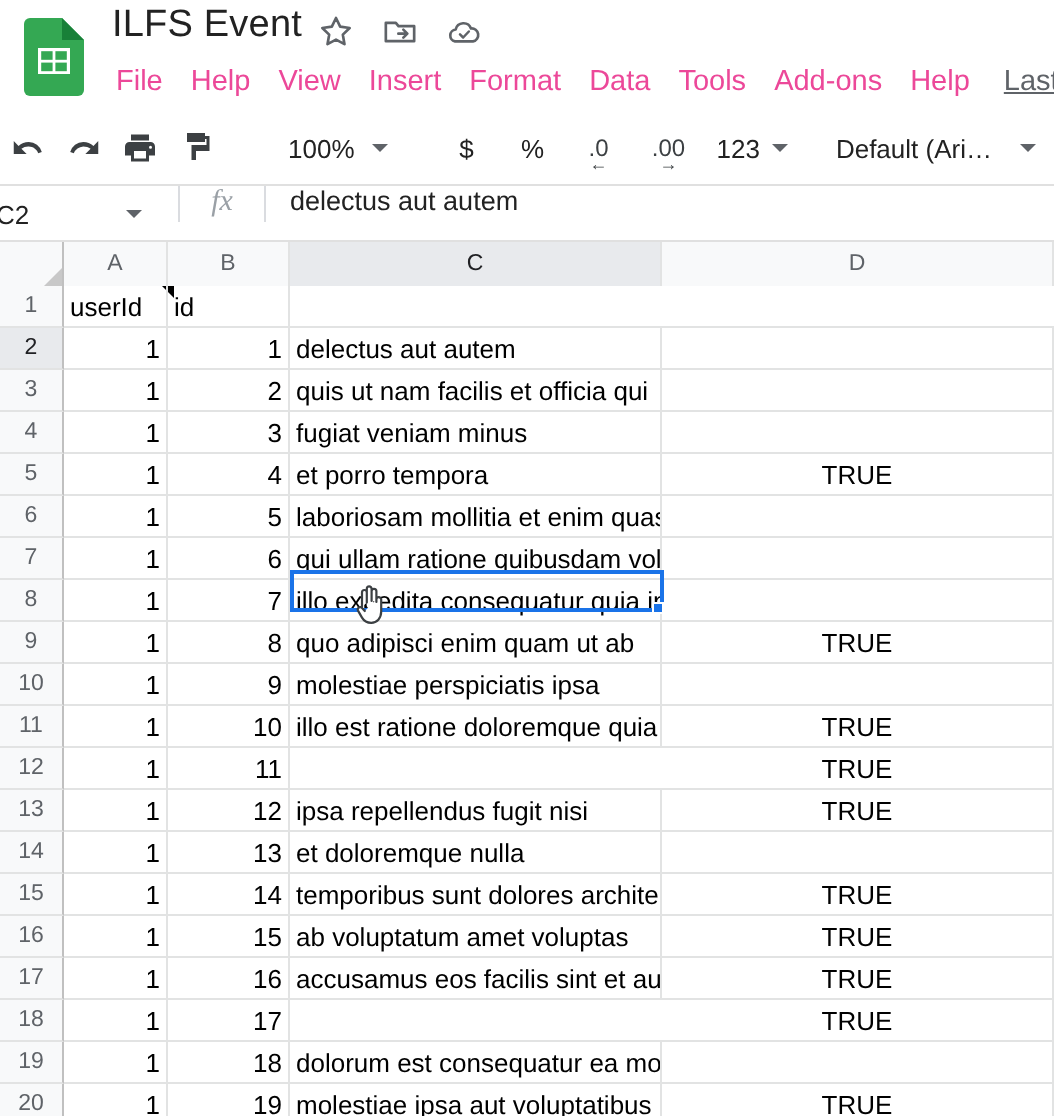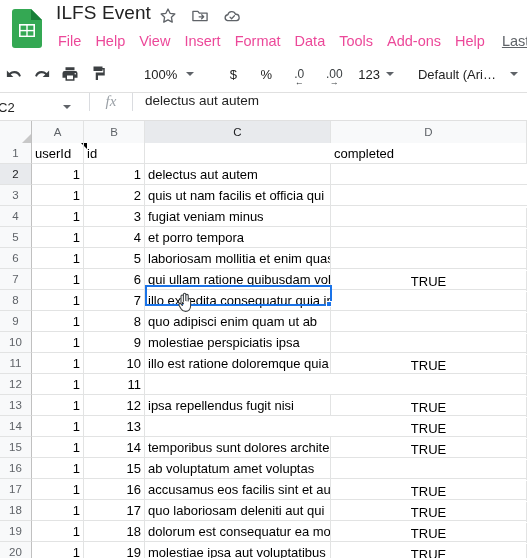--- a/index.html
+++ b/index.html
@@ -351,7 +351,6 @@
   <div class="row" style="top: 0px;">
         <div class="cell col-a txt">userId</div>
         <div class="cell col-b txt">id</div>
-        <div class="cell col-d txt">completed</div>
       </div>
       <div class="row" style="top: 21px;">
         <div class="cell col-a num">1</div>

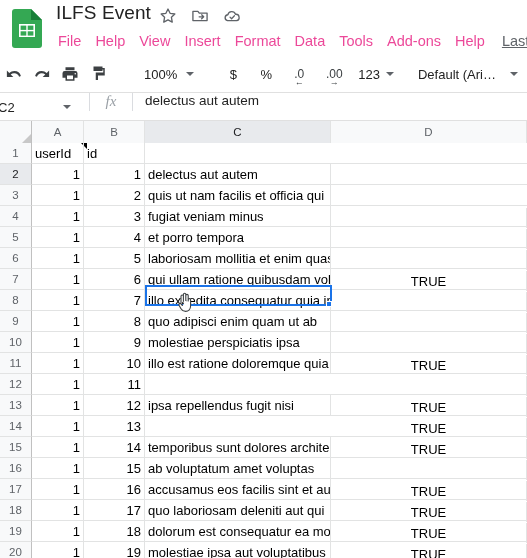--- a/index.html
+++ b/index.html
@@ -159,7 +159,7 @@
   }
   .cell.num { justify-content: flex-end; }
   .cell.txt { justify-content: flex-start; }
-  .cell.ctr { justify-content: center; margin-top: 44px; }
+  .cell.ctr { justify-content: center; }
 
   .col-a { left: 0;   width: 52px; }
   .col-b { left: 52px; width: 61px; }

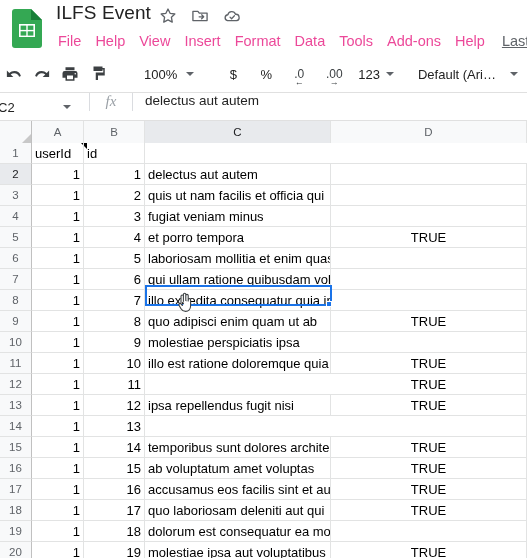--- a/index.html
+++ b/index.html
@@ -426,6 +426,7 @@
       <div class="row" style="top: 273px;">
         <div class="cell col-a num">1</div>
         <div class="cell col-b num">13</div>
+        <div class="cell col-c txt">et doloremque nulla</div>
         <div class="cell col-d ctr"></div>
       </div>
       <div class="row" style="top: 294px;">

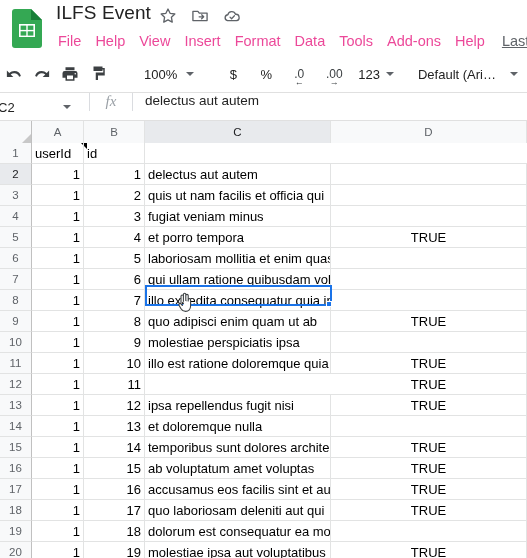--- a/index.html
+++ b/index.html
@@ -450,7 +450,6 @@
       <div class="row" style="top: 357px;">
         <div class="cell col-a num">1</div>
         <div class="cell col-b num">17</div>
-        <div class="cell col-c txt">quo laboriosam deleniti aut qui</div>
         <div class="cell col-d ctr">TRUE</div>
       </div>
       <div class="row" style="top: 378px;">

